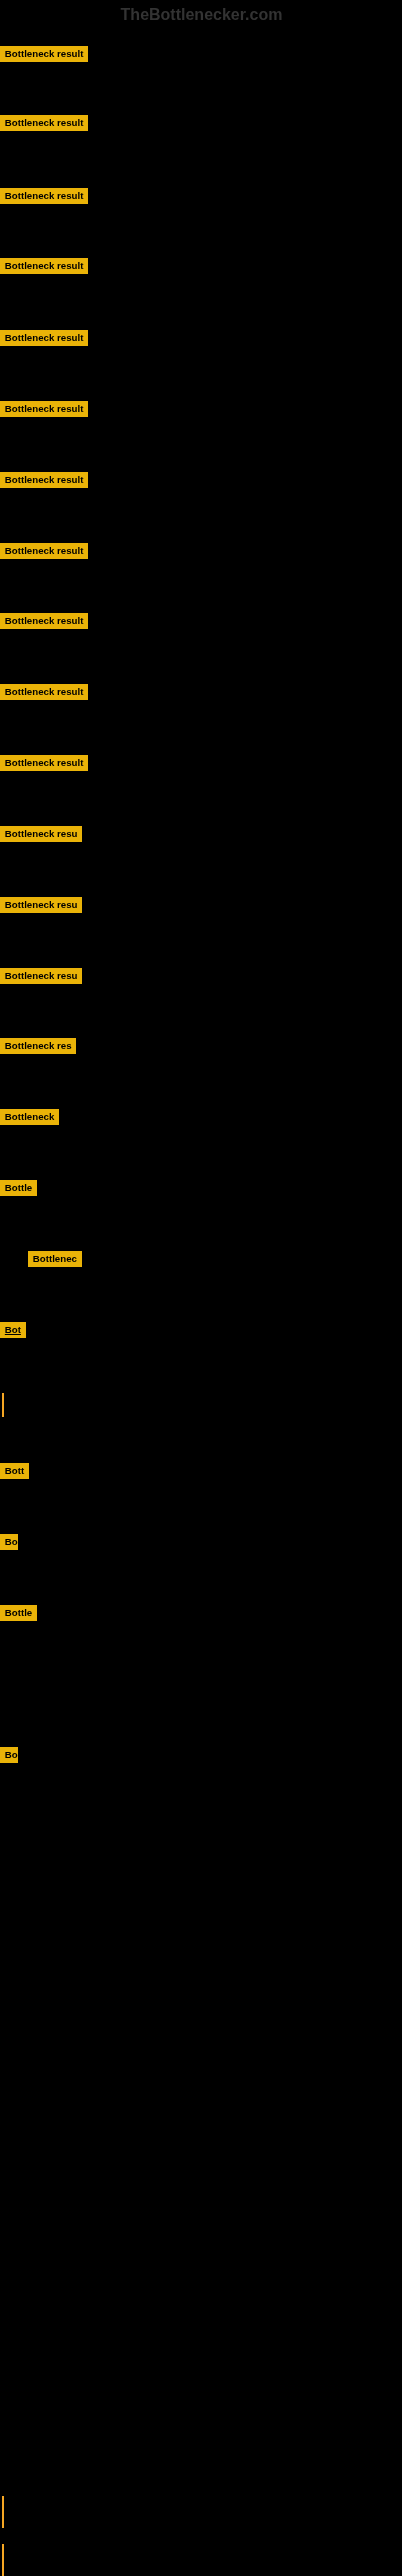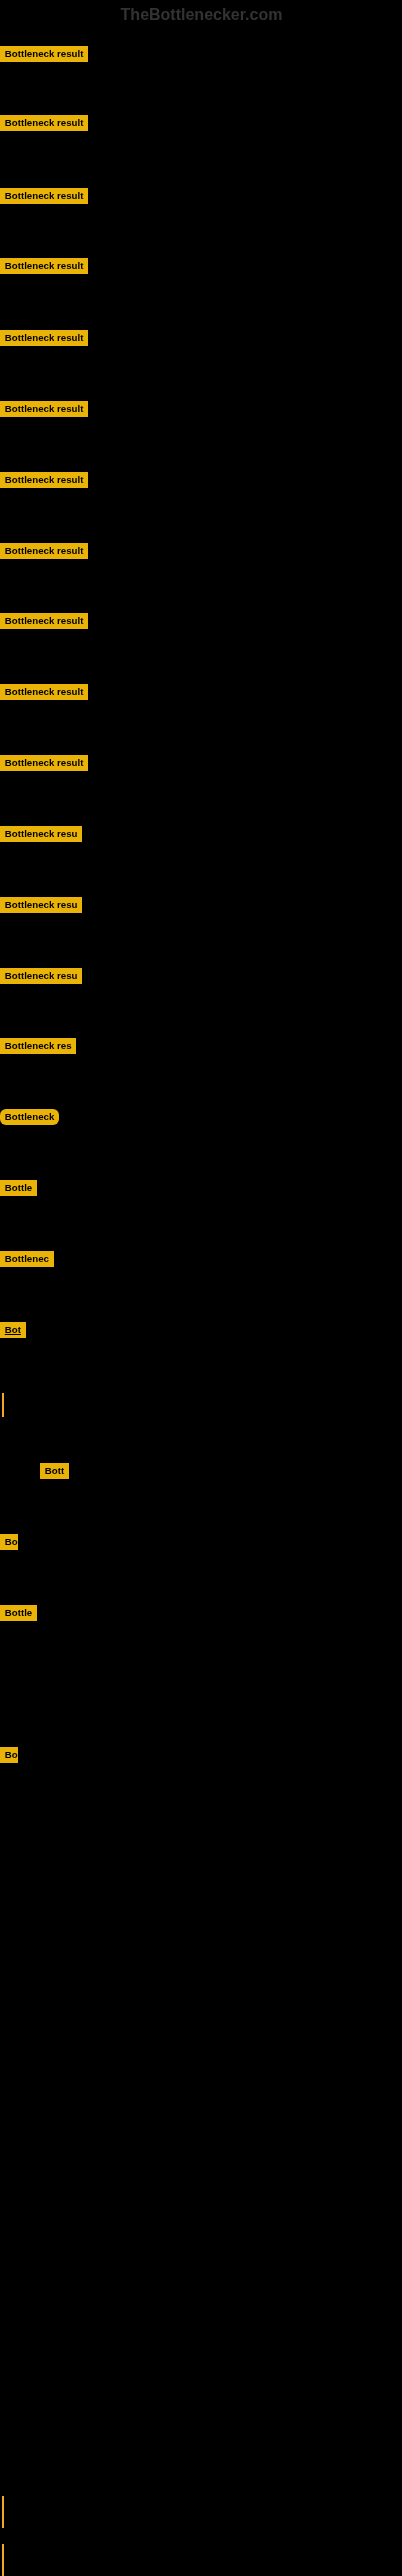--- a/index.html
+++ b/index.html
@@ -71,7 +71,7 @@
     <div class="result-row" style="top: 897px; left: 0px;"><span class="bottleneck-badge" style="max-width: 95px;">Bottleneck resu</span></div>
     <div class="result-row" style="top: 968px; left: 0px;"><span class="bottleneck-badge" style="max-width: 93px;">Bottleneck resu</span></div>
     <div class="result-row" style="top: 1038px; left: 0px; text-align: right;"><span class="bottleneck-badge" style="max-width: 89px;">Bottleneck res</span></div>
-    <div class="result-row" style="top: 1109px; left: 0px;"><span class="bottleneck-badge" style="max-width: 68px; border-radius: 6px;">Bottleneck</span></div>
+    <div class="result-row" style="top: 1109px; left: 0px;"><span class="bottleneck-badge" style="max-width: 68px;">Bottleneck</span></div>
     <div class="result-row" style="top: 1180px; left: 0px;"><span class="bottleneck-badge" style="max-width: 44px;">Bottle</span></div>
     <div class="result-row" style="top: 1251px; left: 0px;"><span class="bottleneck-badge" style="max-width: 58px;">Bottlenec</span></div>
     <div class="result-row" style="top: 1322px; left: 0px;"><span class="bottleneck-badge" style="max-width: 26px; text-decoration: underline;">Bot</span></div>

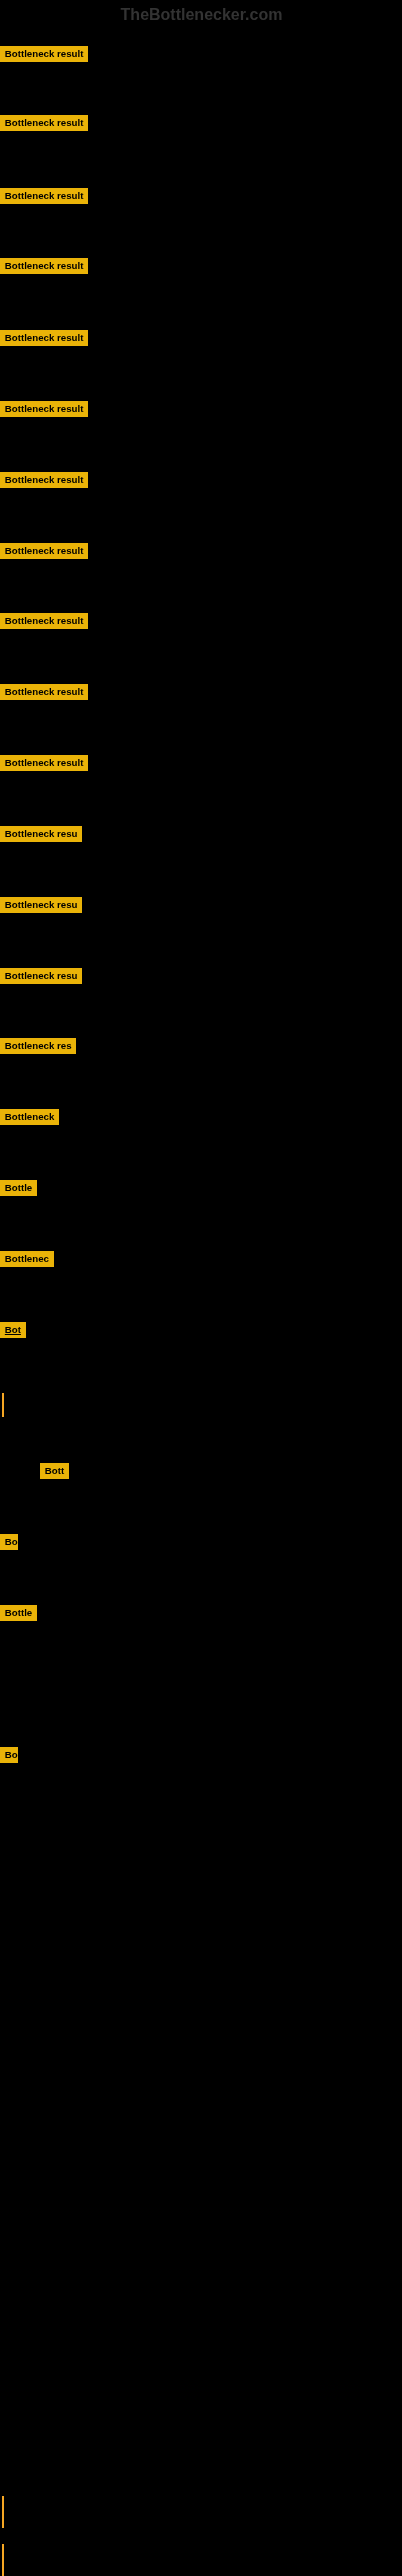--- a/index.html
+++ b/index.html
@@ -73,7 +73,7 @@
     <div class="result-row" style="top: 1038px; left: 0px; text-align: right;"><span class="bottleneck-badge" style="max-width: 89px;">Bottleneck res</span></div>
     <div class="result-row" style="top: 1109px; left: 0px;"><span class="bottleneck-badge" style="max-width: 68px;">Bottleneck</span></div>
     <div class="result-row" style="top: 1180px; left: 0px;"><span class="bottleneck-badge" style="max-width: 44px;">Bottle</span></div>
-    <div class="result-row" style="top: 1251px; left: 0px;"><span class="bottleneck-badge" style="max-width: 58px;">Bottlenec</span></div>
+    <div class="result-row" style="top: 1251px; left: 0px;"><span class="bottleneck-badge" style="max-width: 58px; margin-left: 28px;">Bottlenec</span></div>
     <div class="result-row" style="top: 1322px; left: 0px;"><span class="bottleneck-badge" style="max-width: 26px; text-decoration: underline;">Bot</span></div>
     <div class="result-row" style="top: 1463px; left: 0px; margin-left: 40px;"><span class="bottleneck-badge" style="max-width: 31px;">Bott</span></div>
     <div class="result-row" style="top: 1534px; left: 0px;"><span class="bottleneck-badge" style="max-width: 17.7px;">Bo</span></div>

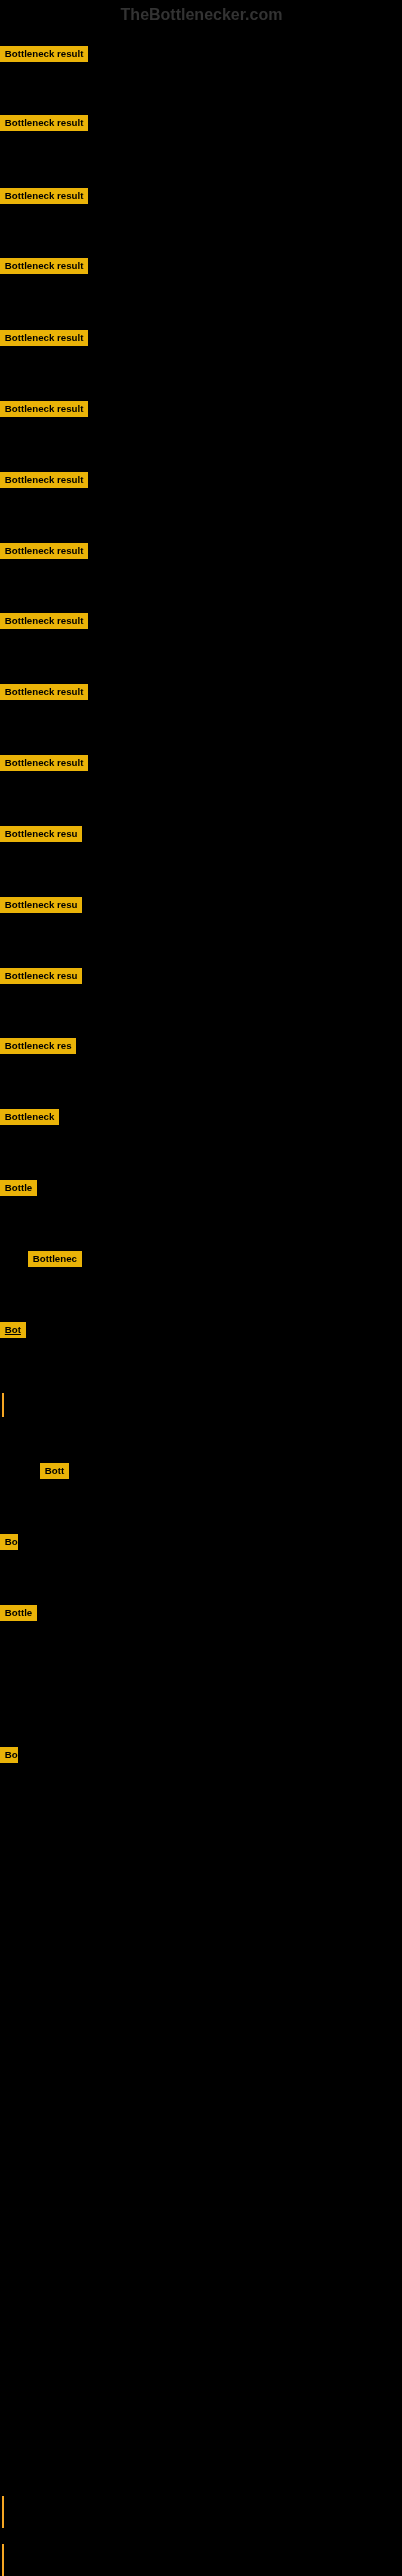--- a/index.html
+++ b/index.html
@@ -75,7 +75,7 @@
     <div class="result-row" style="top: 1180px; left: 0px;"><span class="bottleneck-badge" style="max-width: 44px;">Bottle</span></div>
     <div class="result-row" style="top: 1251px; left: 0px;"><span class="bottleneck-badge" style="max-width: 58px; margin-left: 28px;">Bottlenec</span></div>
     <div class="result-row" style="top: 1322px; left: 0px;"><span class="bottleneck-badge" style="max-width: 26px; text-decoration: underline;">Bot</span></div>
-    <div class="result-row" style="top: 1463px; left: 0px; margin-left: 40px;"><span class="bottleneck-badge" style="max-width: 31px;">Bott</span></div>
+    <div class="result-row" style="top: 1463px; left: 0px;"><span class="bottleneck-badge" style="max-width: 31px;">Bott</span></div>
     <div class="result-row" style="top: 1534px; left: 0px;"><span class="bottleneck-badge" style="max-width: 17.7px;">Bo</span></div>
     <div class="result-row" style="top: 1605px; left: 0px;"><span class="bottleneck-badge" style="max-width: 40px;">Bottle</span></div>
     <div class="result-row" style="top: 1747px; left: 0px;"><span class="bottleneck-badge" style="max-width: 17.7px;">Bo</span></div>

